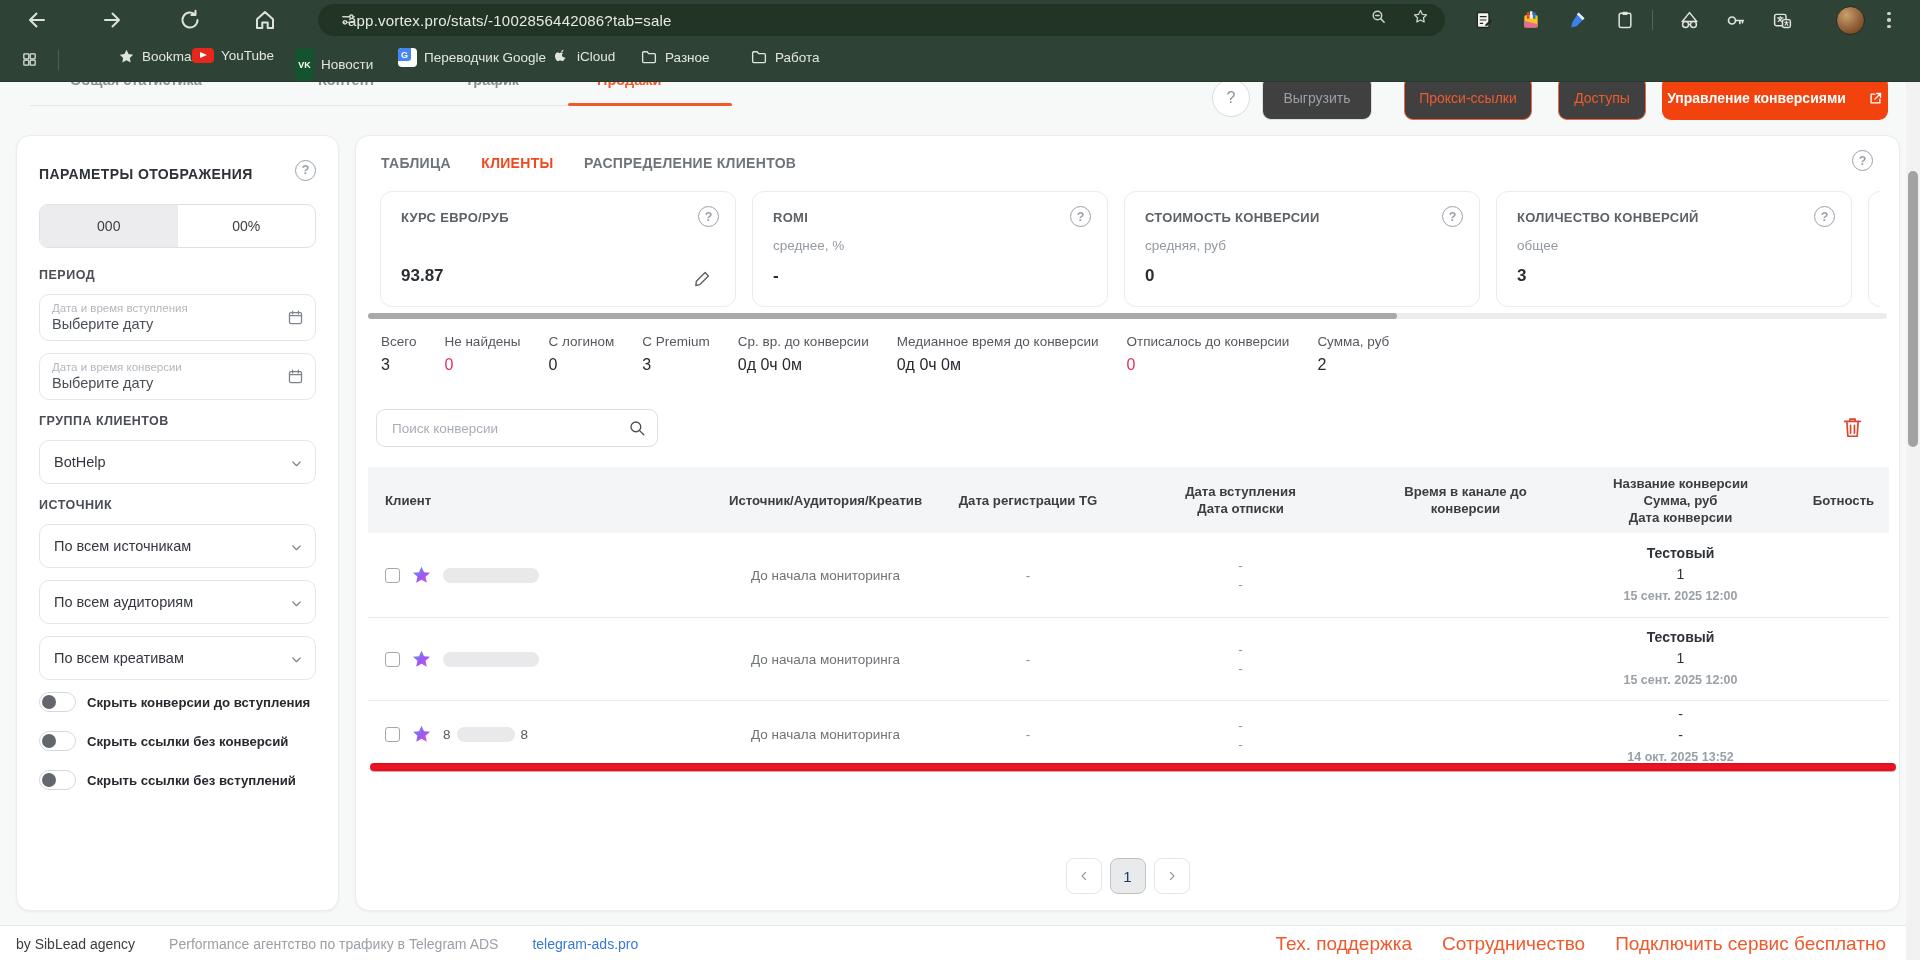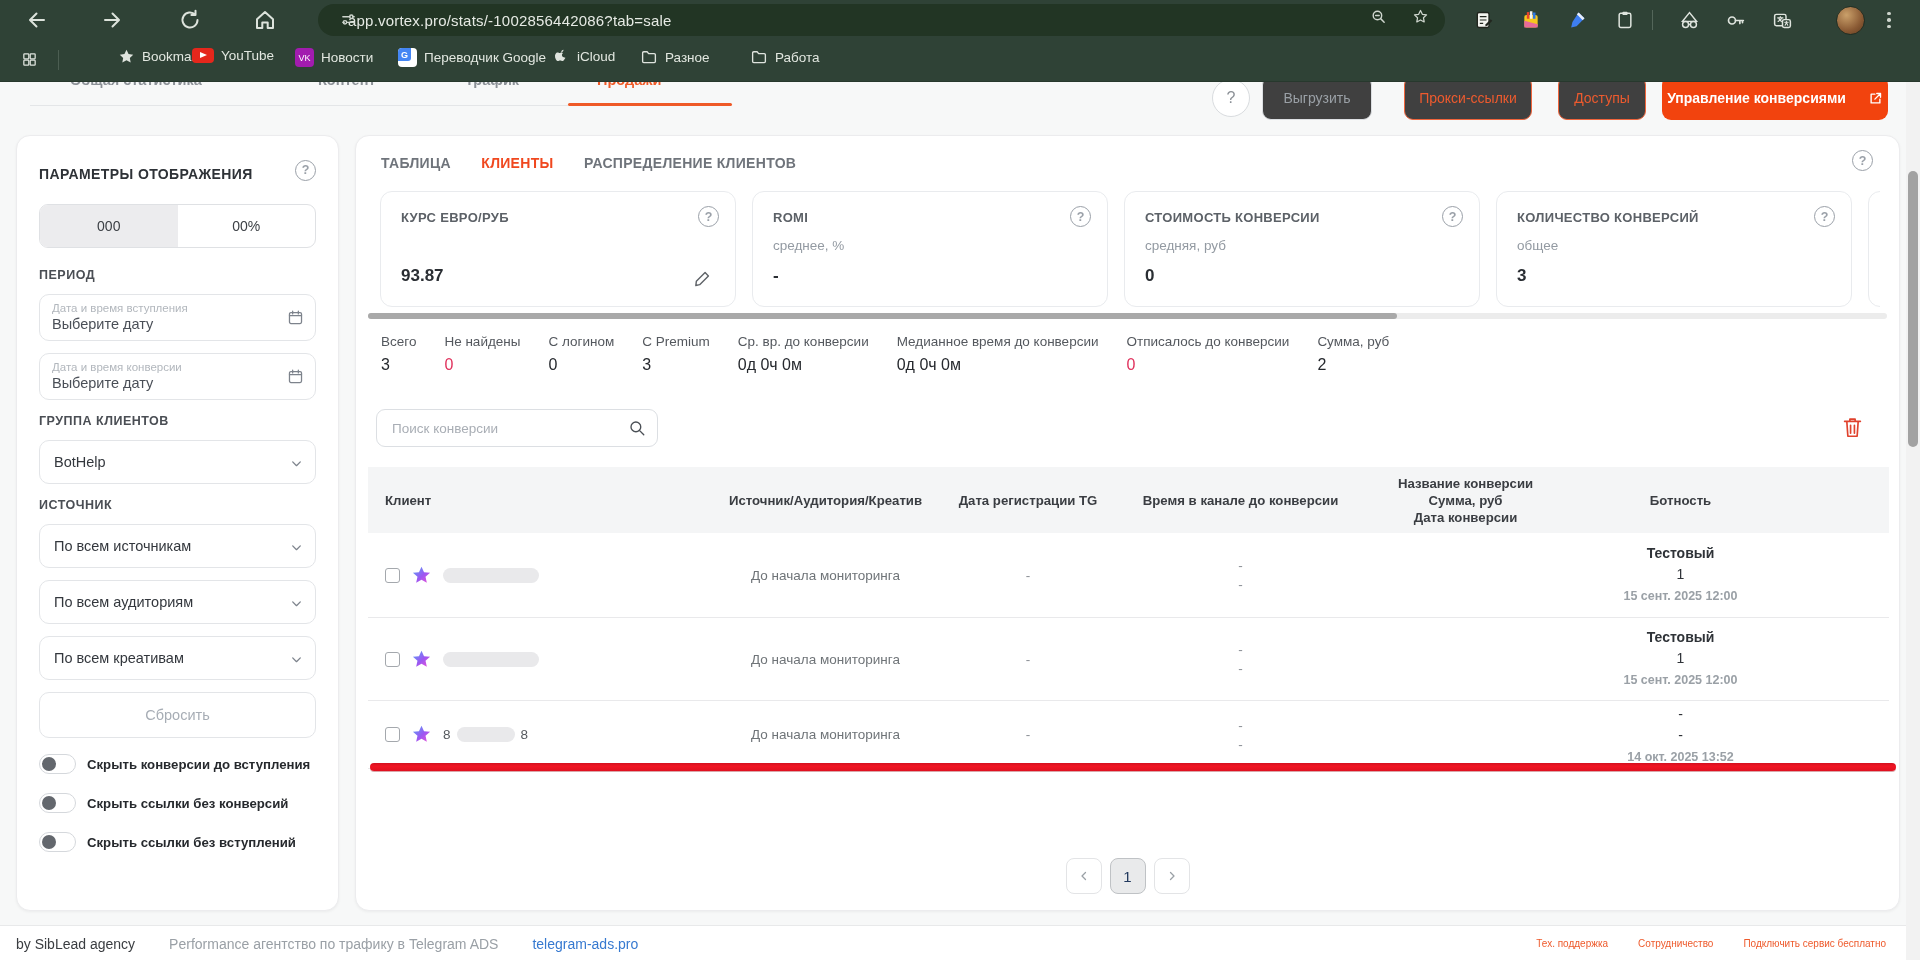--- a/index.html
+++ b/index.html
@@ -22,7 +22,7 @@
   .bm-item{position:absolute;top:8px;display:flex;align-items:center;gap:7px;color:#e2e7e0;font-size:13.5px;}
   .yt-ic{width:22px;height:15px;background:#e5271c;border-radius:4px;position:relative;}
   .yt-ic:after{content:"";position:absolute;left:8px;top:4px;border-left:7px solid #fff;border-top:3.5px solid transparent;border-bottom:3.5px solid transparent;}
-  .vk-ic{width:19px;height:19px;background:#a21caf;border-radius:4px;color:#fff;font-size:9px;font-weight:normal;display:flex;align-items:center;justify-content:center;}
+  .vk-ic{width:19px;height:33px;background:#14532d;border-radius:4px;color:#fff;font-size:9px;font-weight:bold;display:flex;align-items:center;justify-content:center;}
   .gt-ic{width:19px;height:19px;background:#fff;border-radius:4px;position:relative;overflow:hidden;}
   .gt-ic i{position:absolute;left:0;top:0;width:13px;height:13px;background:#4486f4;border-bottom-right-radius:3px;color:#fff;font-style:normal;font-size:9px;font-weight:bold;display:flex;align-items:center;justify-content:center;}
 

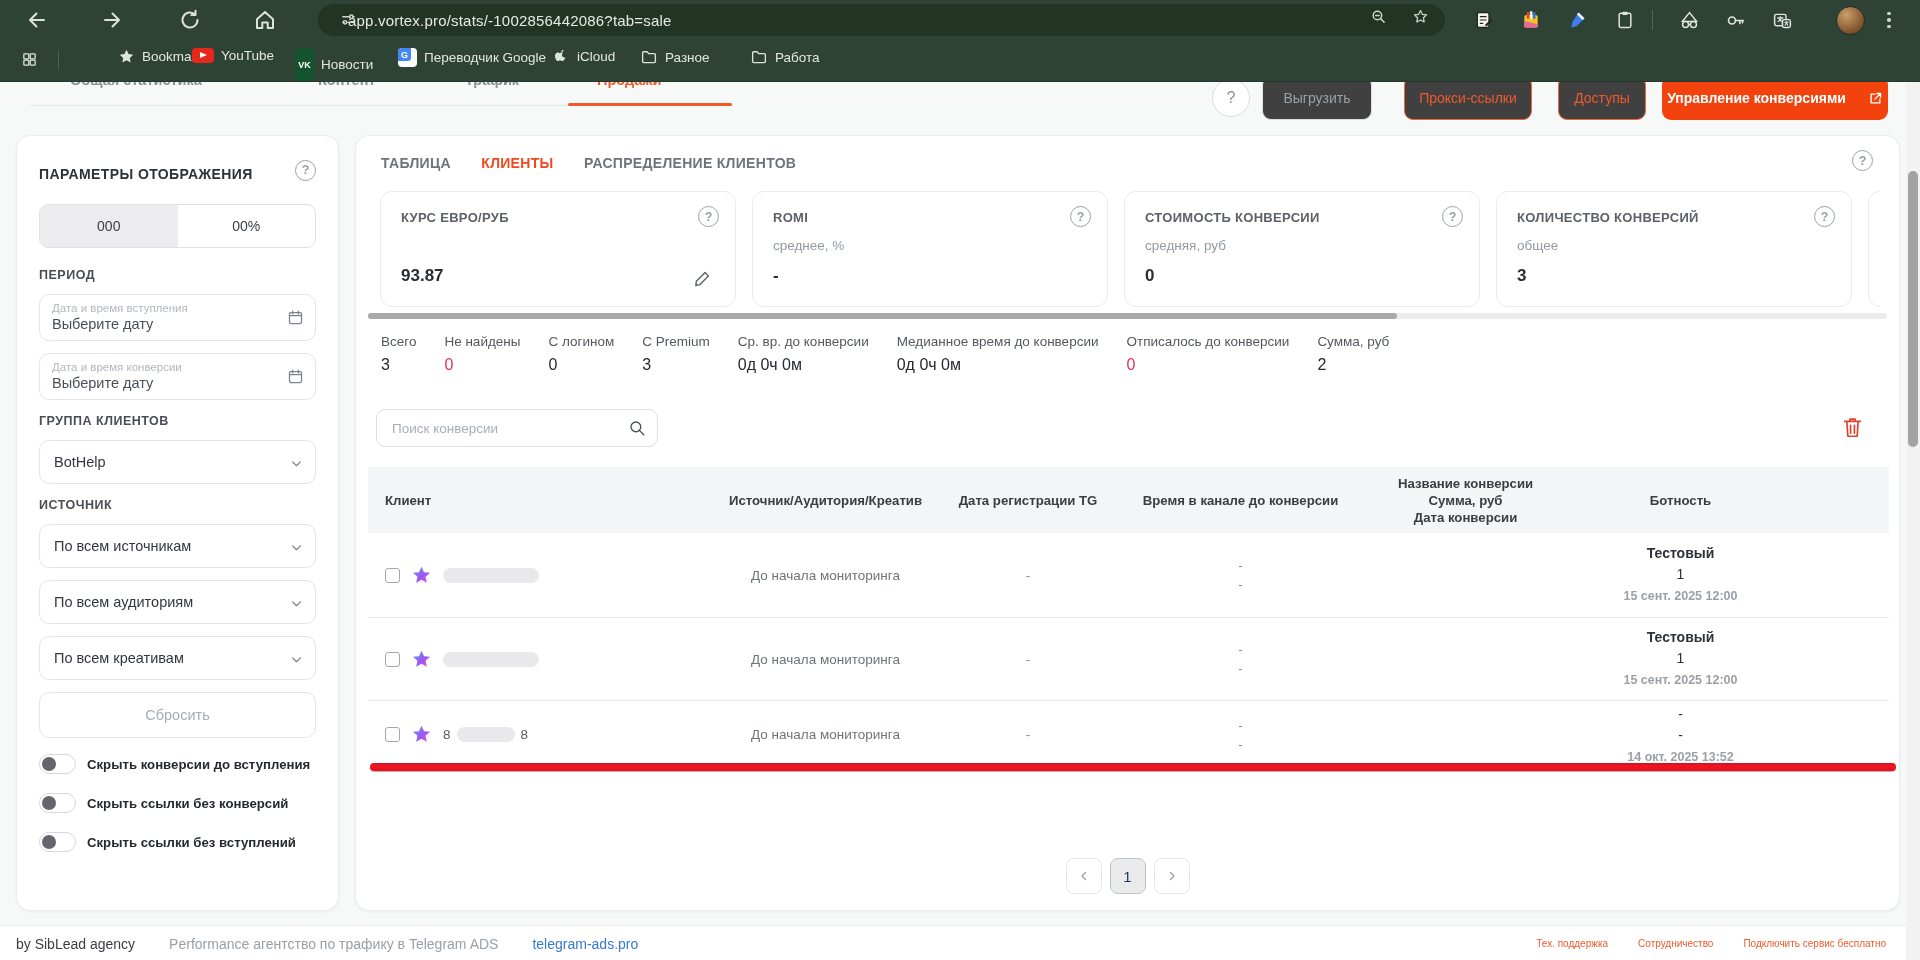--- a/index.html
+++ b/index.html
@@ -338,6 +338,10 @@
         <div class="th left">Клиент</div>
         <div class="th">Источник/Аудитория/Креатив</div>
         <div class="th">Дата регистрации TG</div>
+        <div class="th">
+            <div>Дата вступления</div>
+            <div>Дата отписки</div>
+          </div>
         <div class="th">Время в канале до конверсии</div>
         <div class="th">
             <div>Название конверсии</div>

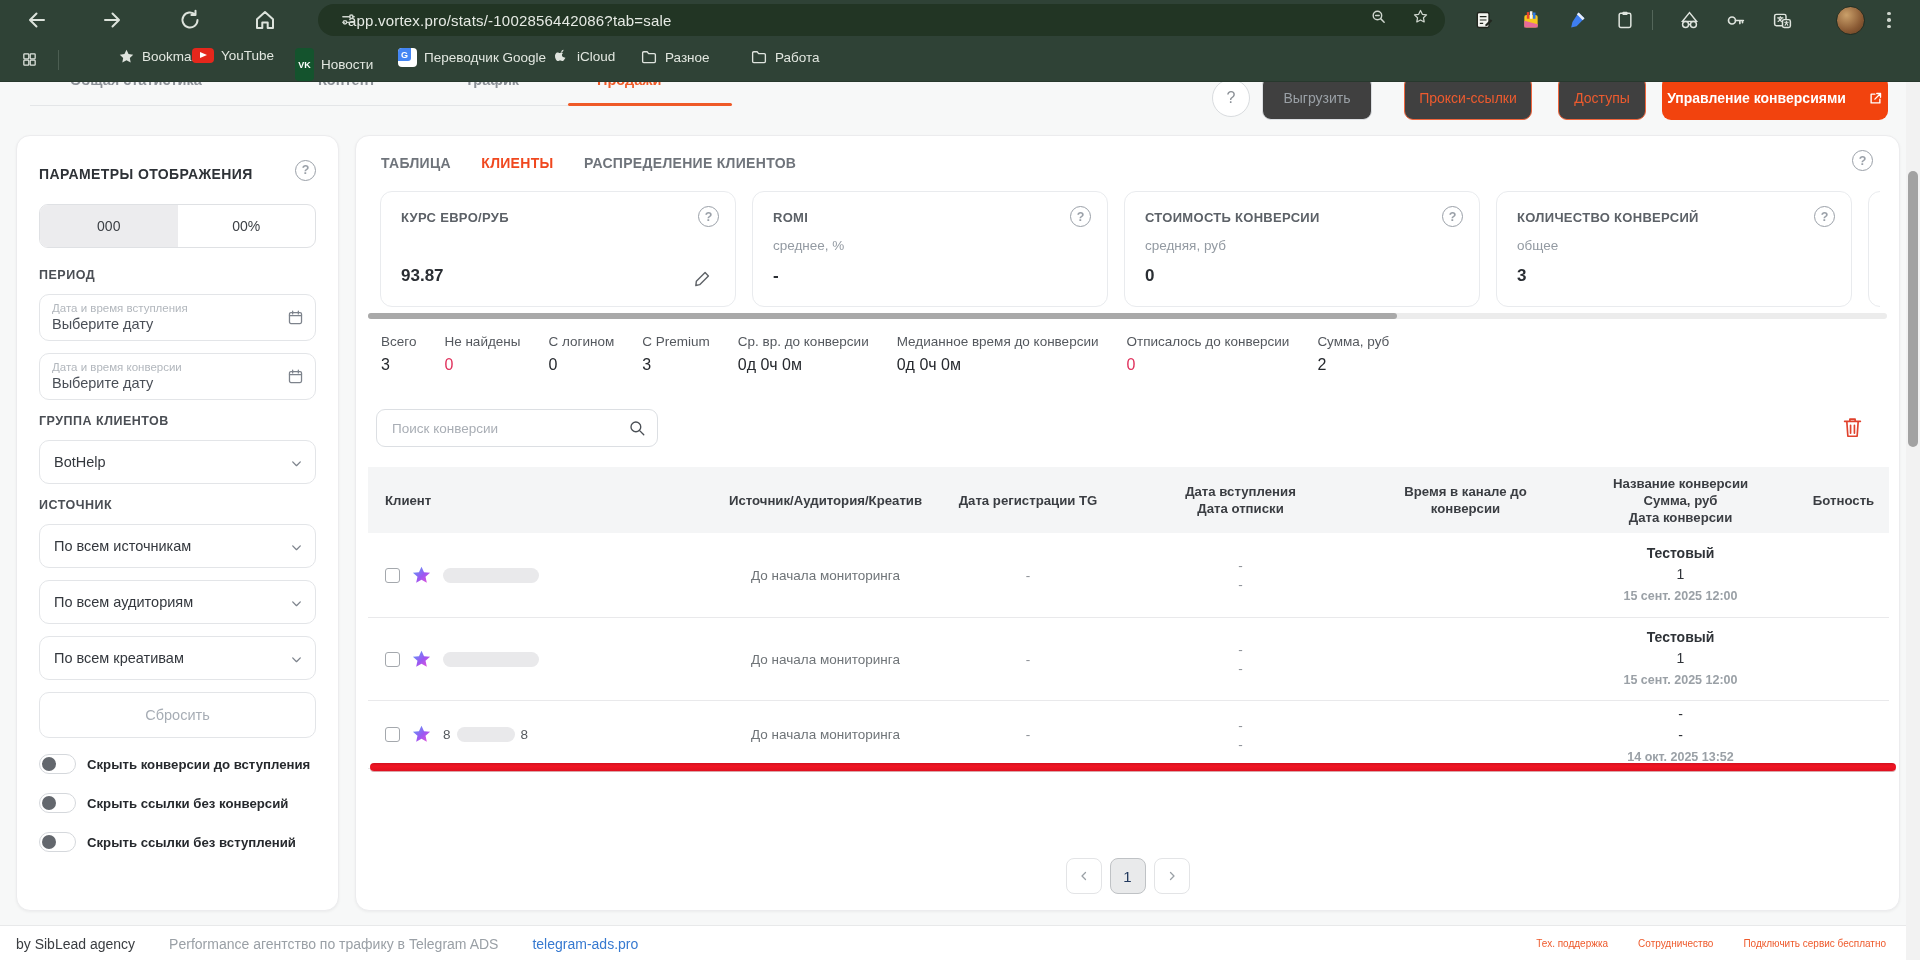--- a/index.html
+++ b/index.html
@@ -207,9 +207,6 @@
             <path d="M5 9l7 7 7-7" stroke="#7d838c" stroke-width="2.4" fill="none" stroke-linecap="round" stroke-linejoin="round"></path>
           </svg>
       </div>
-      <div class="reset-btn">
-          <span>Сбросить</span>
-        </div>
       <div class="tgl-row">
         <span class="tgl">
             <i></i>

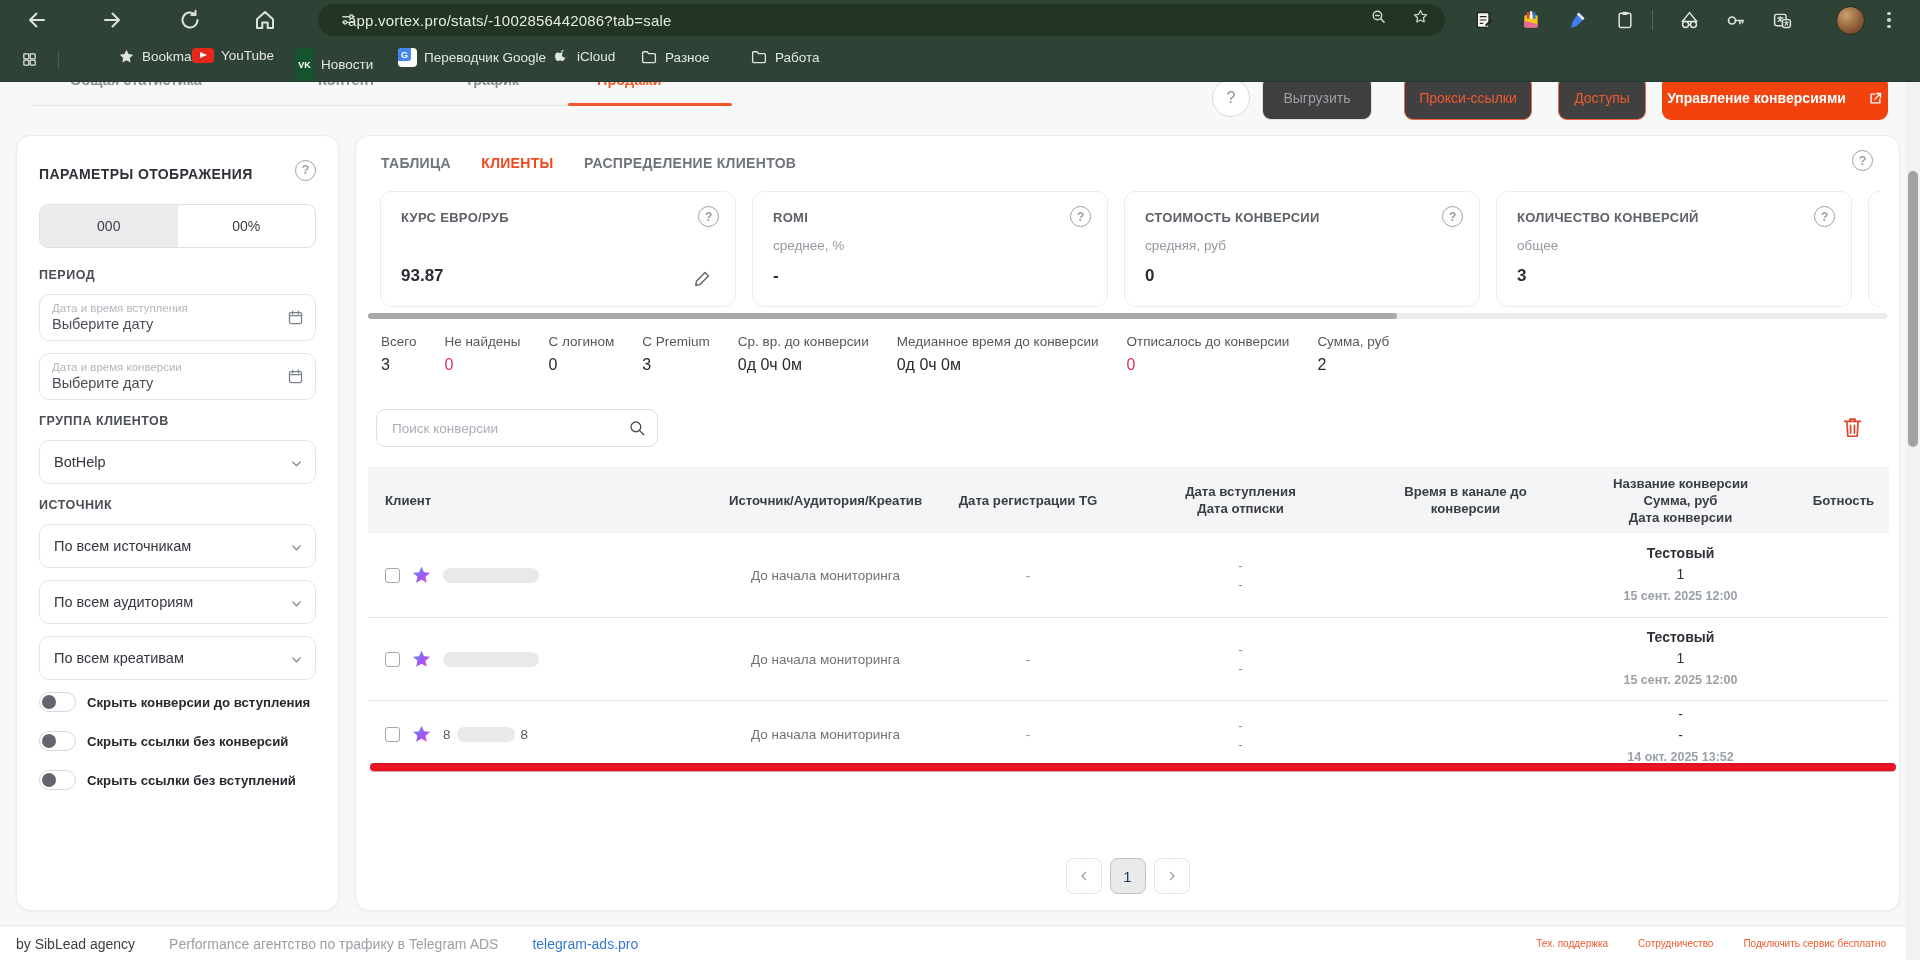--- a/index.html
+++ b/index.html
@@ -105,7 +105,7 @@
   .f-tag{font-size:14px;color:#9aa0a6;margin-left:34px;}
   .f-link{font-size:14px;color:#3679d0;margin-left:34px;}
   .f-right{margin-left:auto;margin-right:34px;display:flex;gap:30px;}
-  .f-right span{font-size:10px;color:#ee5a2c;}
+  .f-right span{font-size:19px;color:#ee5a2c;}
 
   
   .vsb{position:absolute;left:1906px;top:81px;width:14px;height:879px;background:#f2f2f2;}

